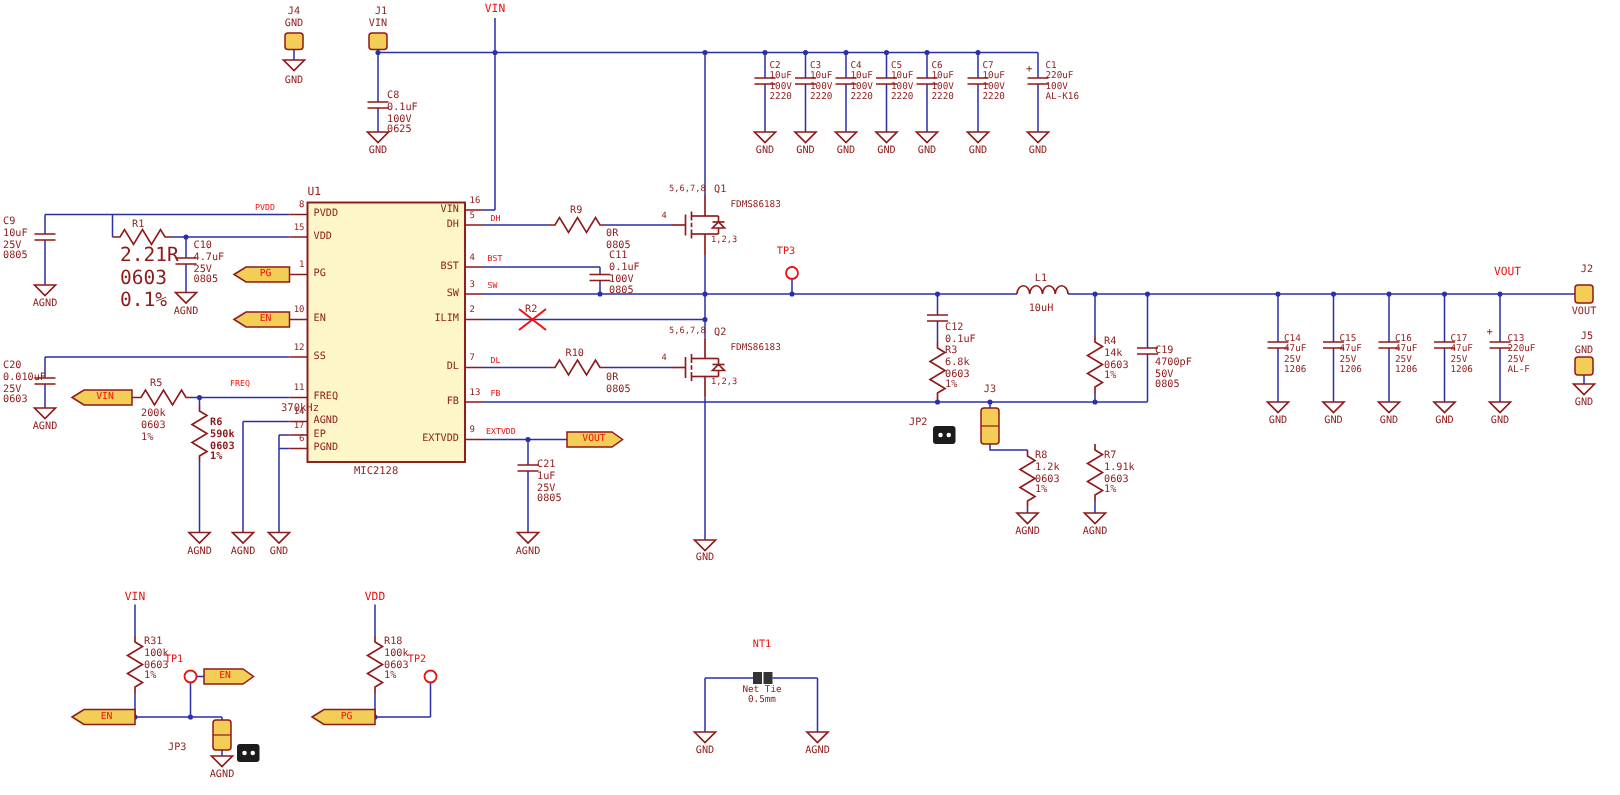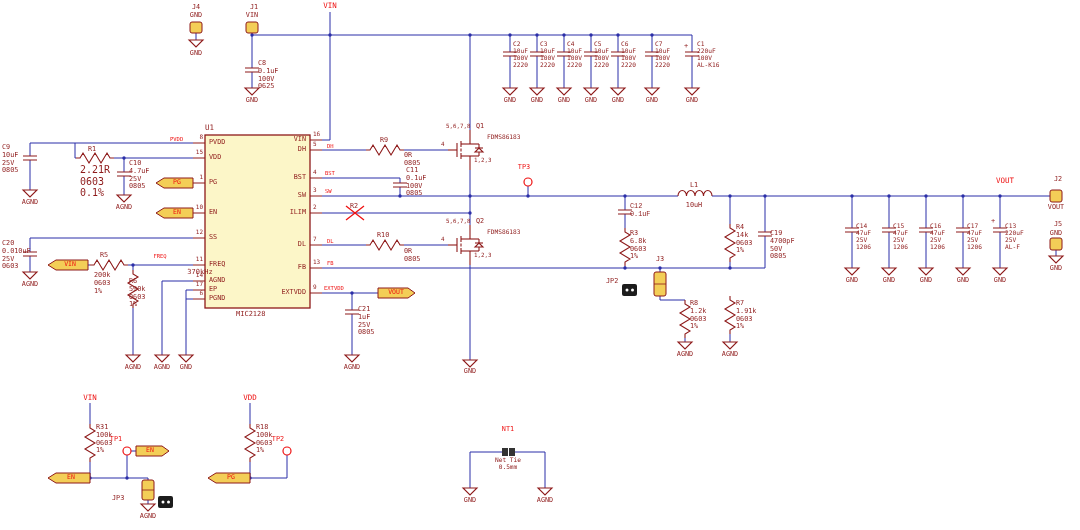--- a/index.html
+++ b/index.html
@@ -421,7 +421,7 @@
 0805</span>
       <span class="lbl c" style="left: 30px; top: 199px; font-size: 6.8px; color: rgb(142, 26, 26);">AGND</span>
       <span class="lbl" style="left: 88px; top: 146px; font-size: 6.8px; color: rgb(142, 26, 26);">R1</span>
-      <span class="lbl" style="left: 80px; top: 164px; font-size: 10px; color: rgb(142, 26, 26);">2.21R
+      <span class="lbl" style="left: 80px; top: 164px; font-size: 13px; color: rgb(142, 26, 26);">2.21R
 0603
 0.1%</span>
       <span class="lbl" style="left: 129px; top: 160px; font-size: 6.8px; color: rgb(142, 26, 26);">C10

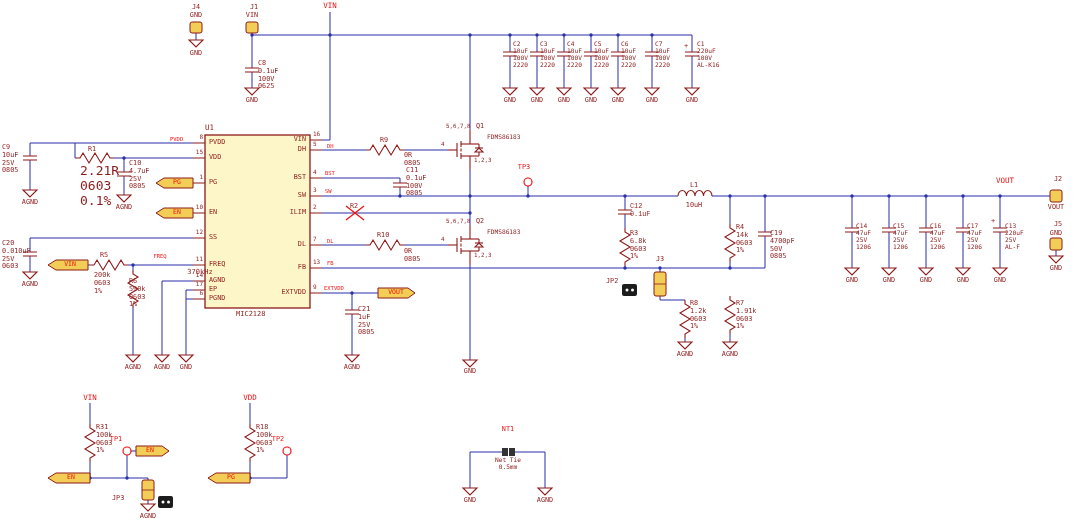--- a/index.html
+++ b/index.html
@@ -471,7 +471,7 @@
       <span class="lbl" style="left: 474px; top: 252px; font-size: 5.8px; color: rgb(142, 26, 26);">1,2,3</span>
       <span class="lbl c" style="left: 524px; top: 164px; font-size: 6.8px; color: rgb(238, 17, 17);">TP3</span>
       <span class="lbl c" style="left: 470px; top: 368px; font-size: 6.8px; color: rgb(142, 26, 26);">GND</span>
-      <span class="lbl" style="left: 630px; top: 203px; font-size: 6.8px; color: rgb(142, 26, 26); font-family: Liberation Mono, monospace;">C12
+      <span class="lbl" style="left: 630px; top: 215px; font-size: 6.8px; color: rgb(142, 26, 26);">C12
 0.1uF</span>
       <span class="lbl" style="left: 630px; top: 230px; font-size: 6.8px; color: rgb(142, 26, 26);">R3
 6.8k

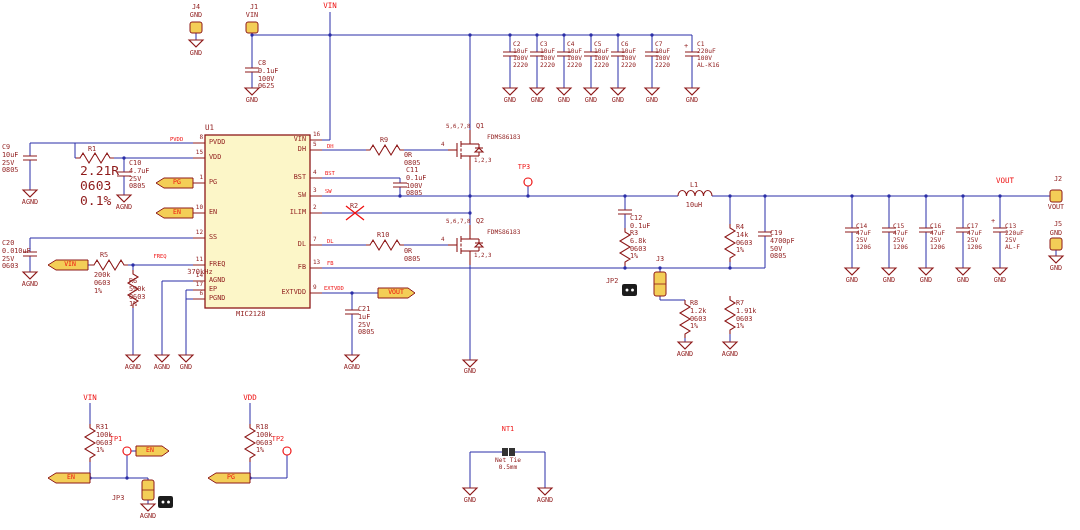--- a/index.html
+++ b/index.html
@@ -439,7 +439,7 @@
       <span class="lbl" style="left: 94px; top: 272px; font-size: 6.8px; color: rgb(142, 26, 26);">200k
 0603
 1%</span>
-      <span class="lbl" style="left: 129px; top: 278px; font-size: 6.8px; color: rgb(142, 26, 26);">R6
+      <span class="lbl" style="left: 140px; top: 278px; font-size: 6.8px; color: rgb(142, 26, 26); font-weight: bold;">R6
 590k
 0603
 1%</span>

